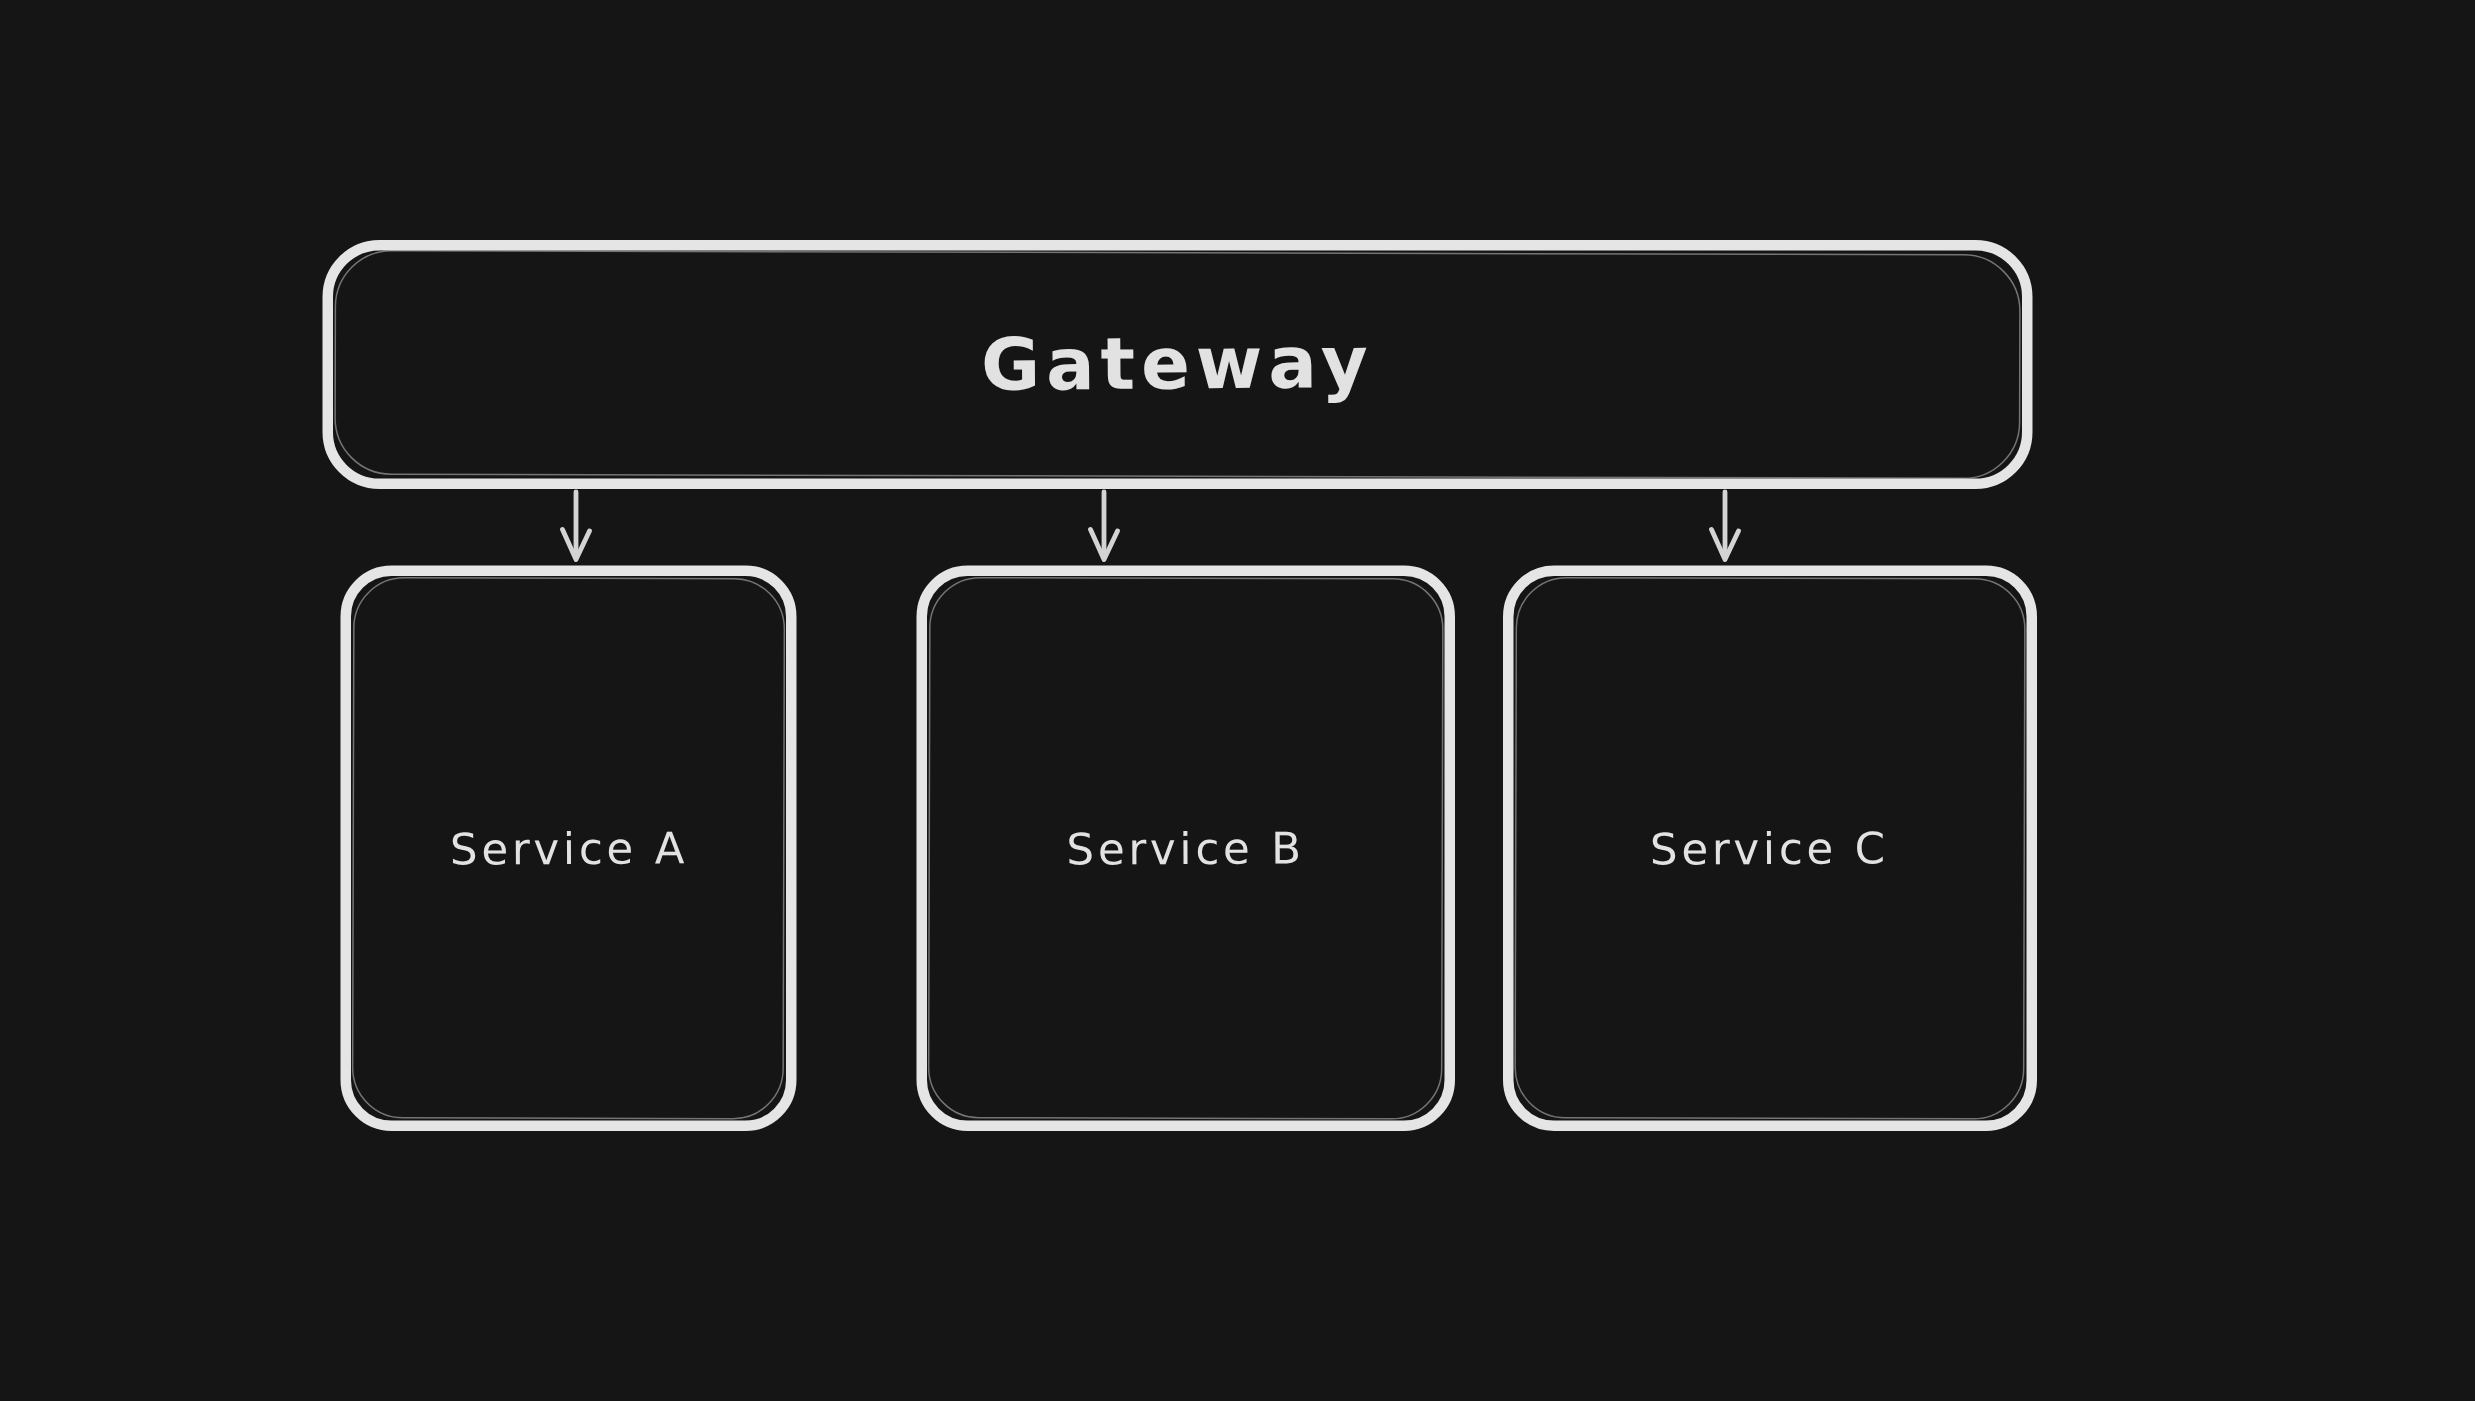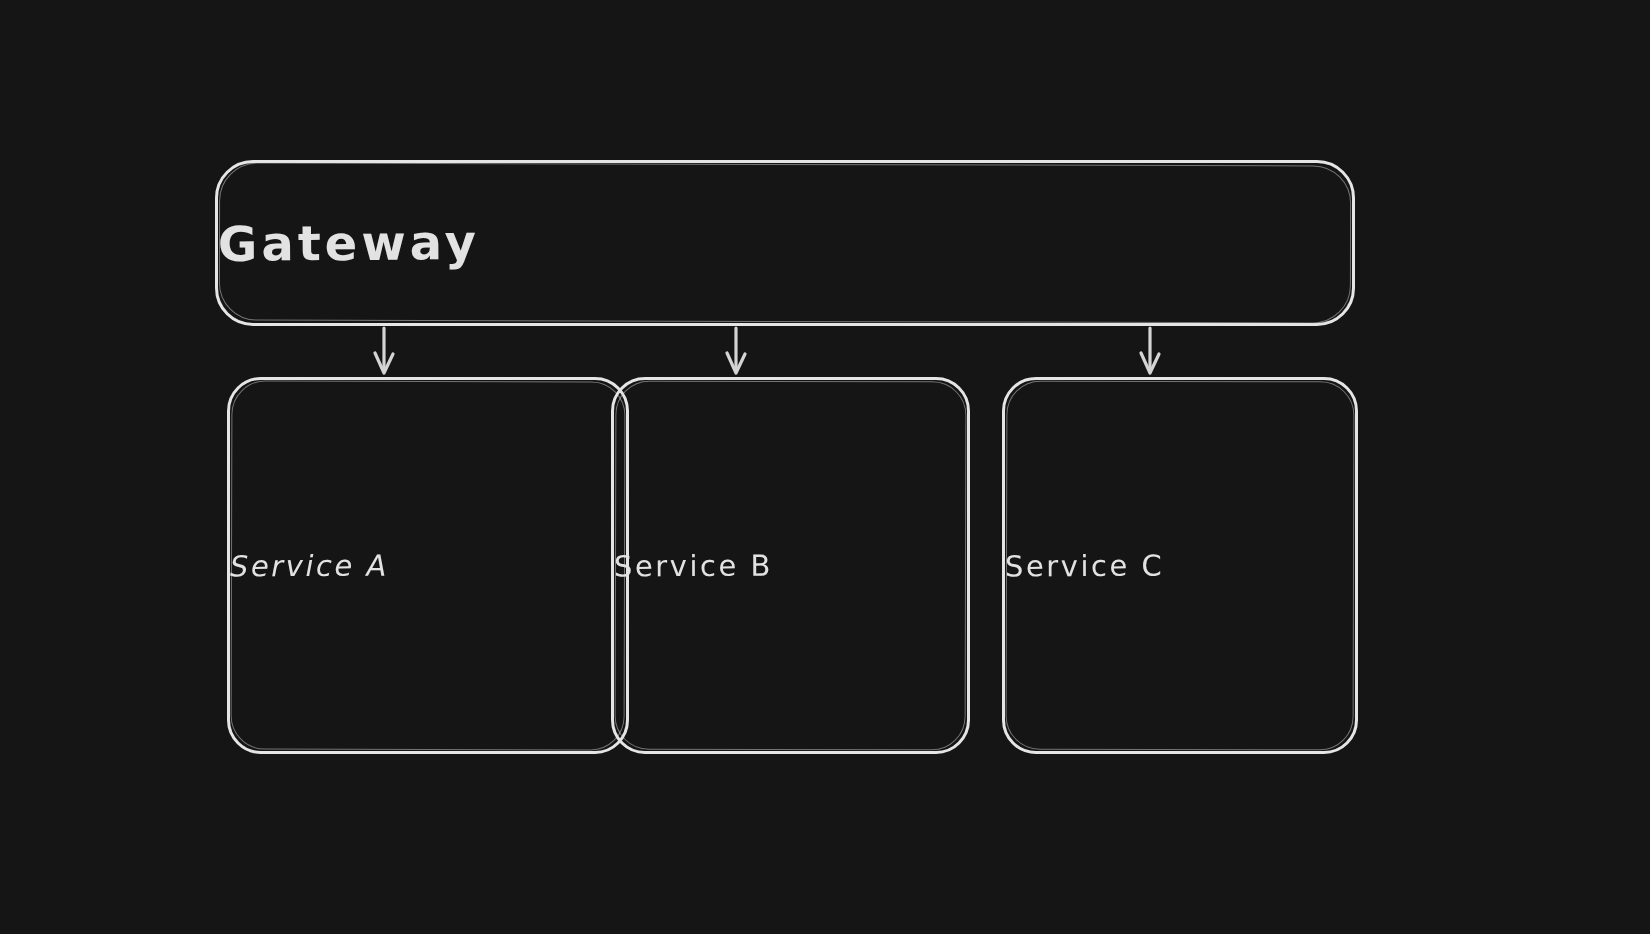--- a/index.html
+++ b/index.html
@@ -17,10 +17,11 @@
   }
   .node {
     position: absolute;
-    border: 3px solid #e5e5e5;
+    border: 7px solid #e5e5e5;
     background: transparent;
     display: flex;
     align-items: center;
+    justify-content: center;
     box-sizing: border-box;
   }
   

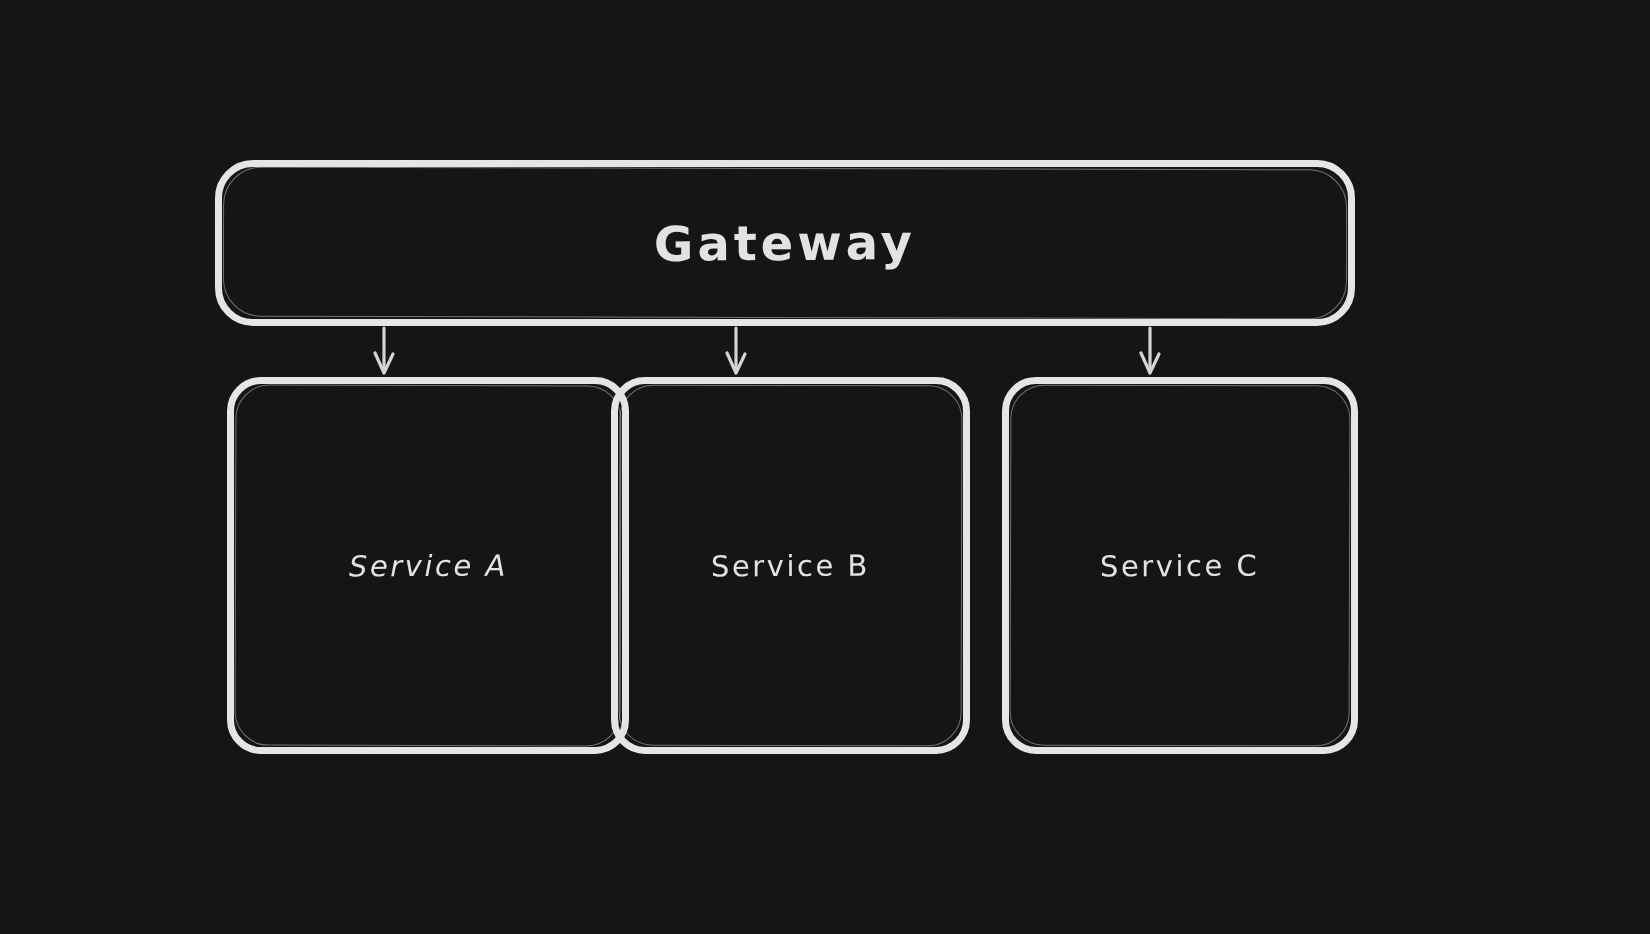--- a/index.html
+++ b/index.html
@@ -44,10 +44,9 @@
   #service-a-node {
     left: 227px;
     top: 377px;
-    width: 402px;
+    width: 304px;
     height: 377px;
     border-radius: 34px;
-    font-style: italic;
   }
   #service-b-node {
     left: 611px;

